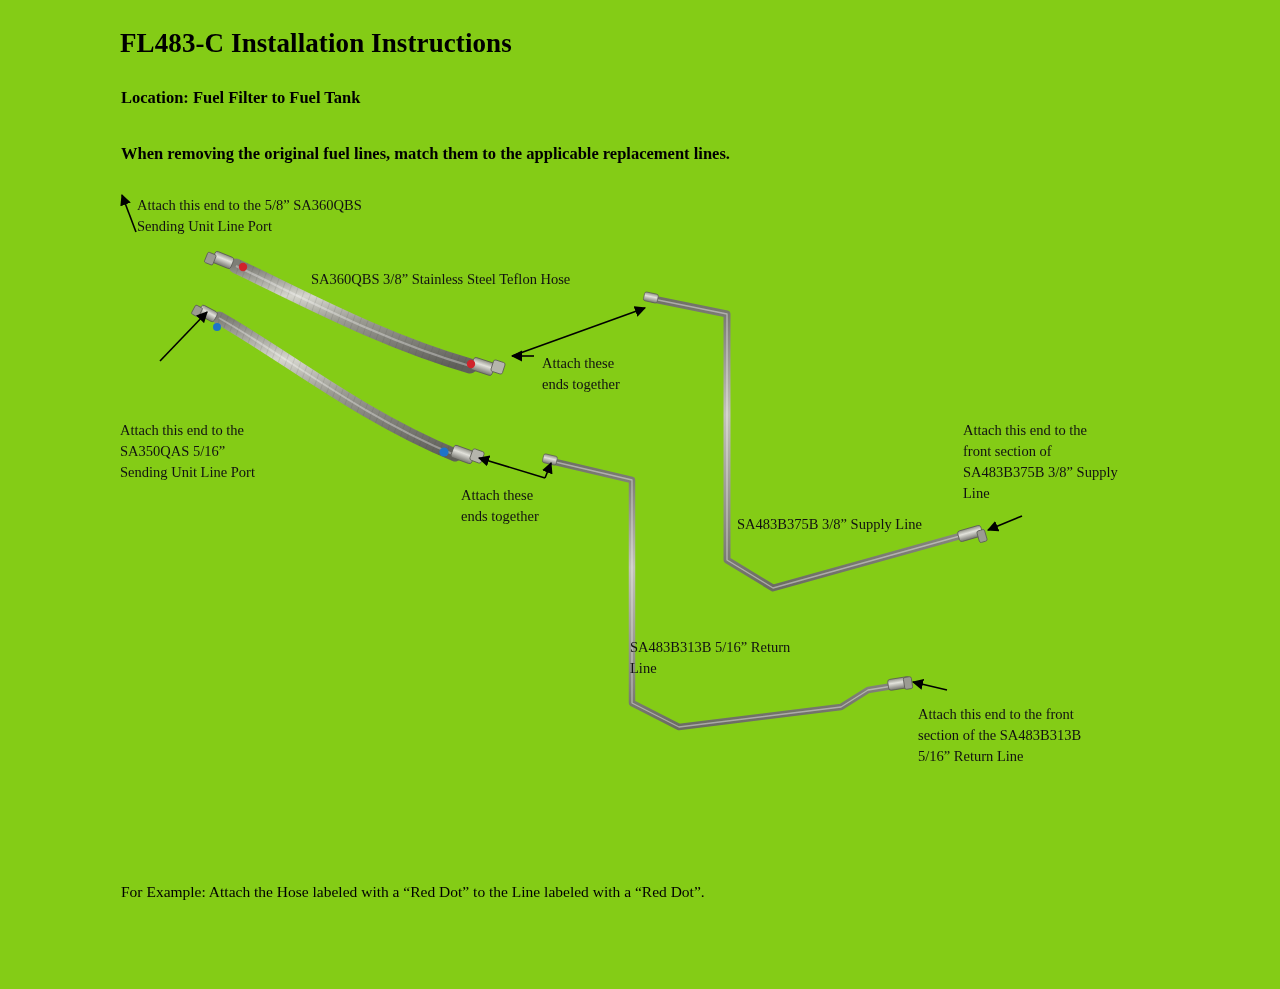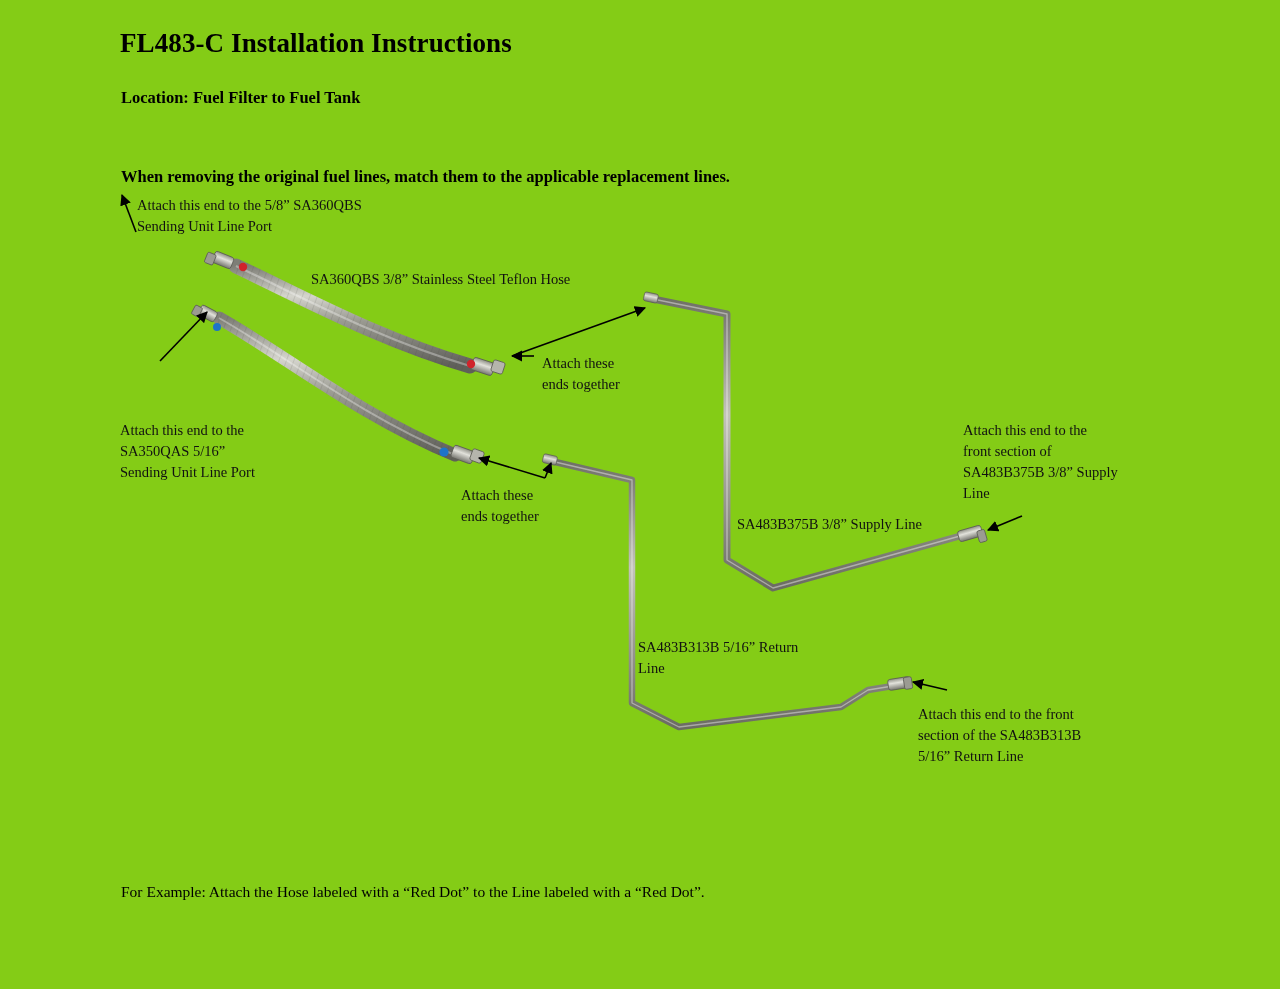--- a/index.html
+++ b/index.html
@@ -39,7 +39,6 @@
     top: 144px;
     font-size: 16.5px;
     font-weight: bold;
-    margin-top: 23px;
   }
 
   .note {

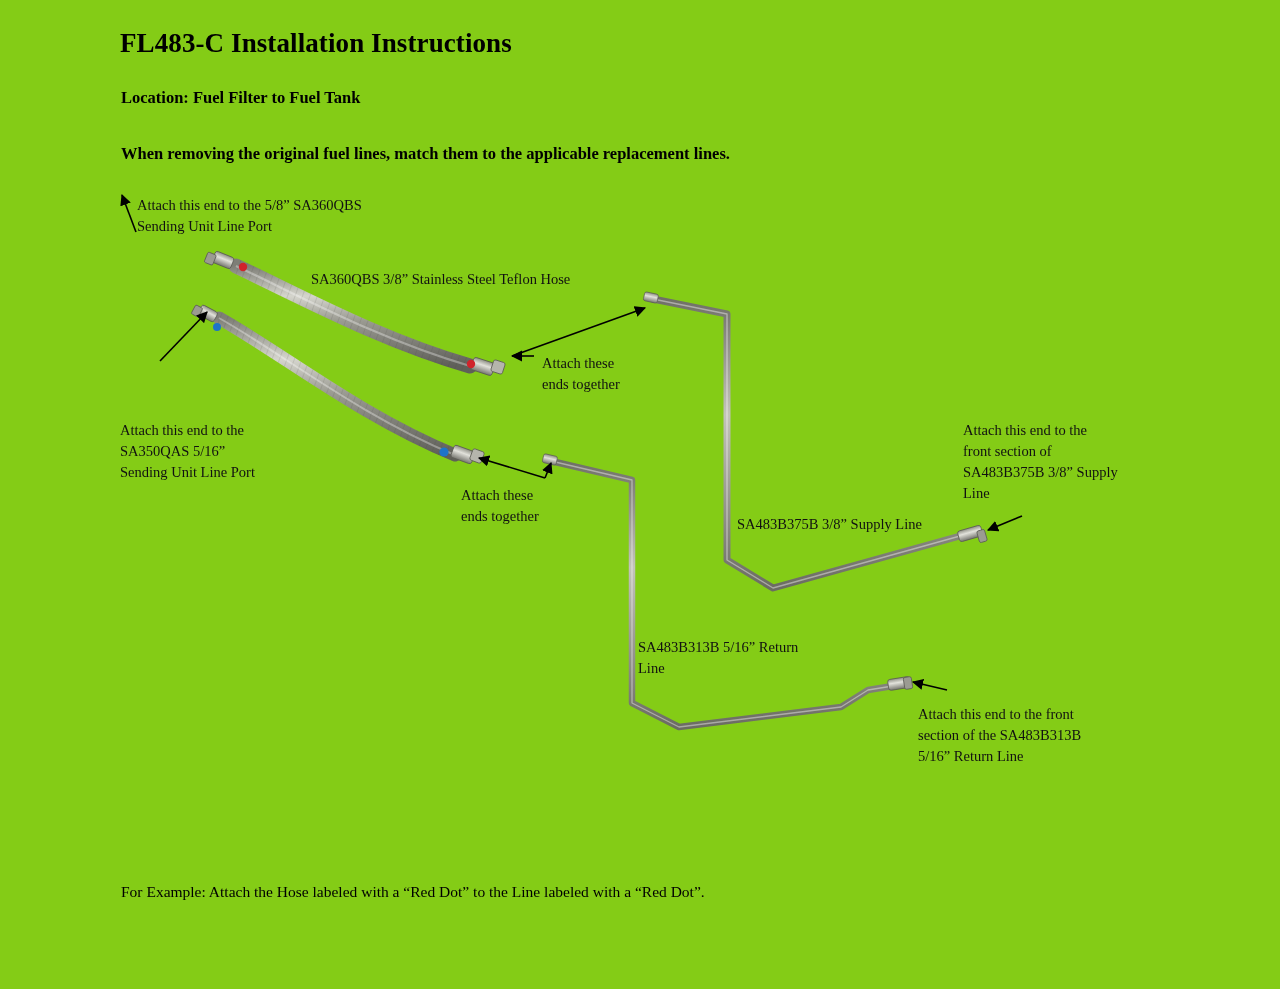--- a/index.html
+++ b/index.html
@@ -64,7 +64,7 @@
   .lbl-f { left: 461px; top: 485px; }
   .lbl-g { left: 963px; top: 420px; }
   .lbl-h { left: 737px; top: 514px; }
-  .lbl-i { left: 630px; top: 637px; padding-left: 8px; }
+  .lbl-i { left: 630px; top: 637px; }
   .lbl-j { left: 918px; top: 704px; }
 
   svg.art {

